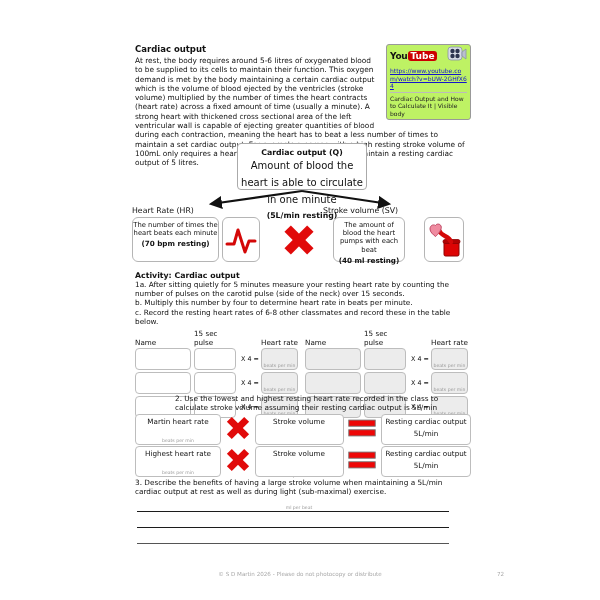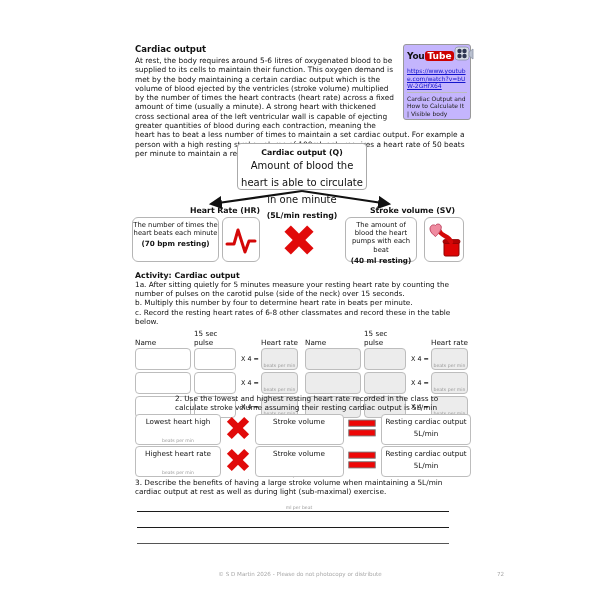--- a/index.html
+++ b/index.html
@@ -9,8 +9,8 @@
 
   
   .header-block { position:absolute; left:135px; top:44px; width:336px; }
-  .yt-box { float:right; width:68px; margin-left:6px; margin-bottom:2px;
-            border:1px solid #999; border-radius:3px; background:#c4b5fd; padding:2px 3px; }
+  .yt-box { float:right; width:85px; margin-left:6px; margin-bottom:2px;
+            border:1px solid #999; border-radius:3px; background:#bef264; padding:2px 3px; }
   .yt-top { display:flex; align-items:center; justify-content:space-between; height:18px; }
   .yt-logo { display:flex; align-items:center; }
   .yt-you { font-weight:bold; font-size:9px; color:#111; letter-spacing:-0.3px; }

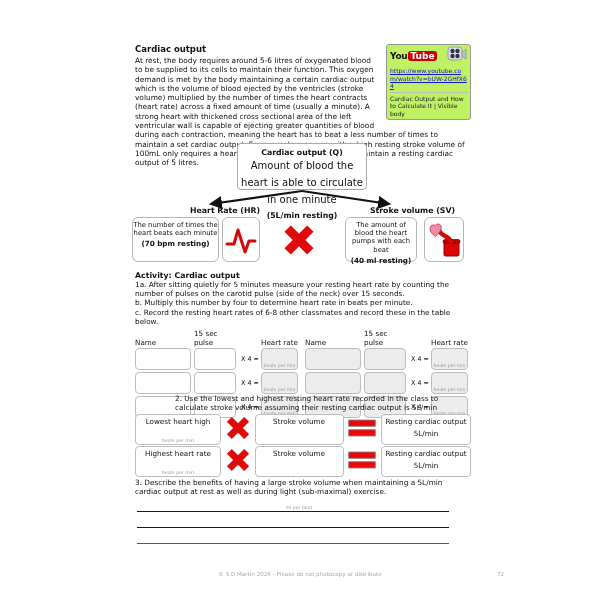--- a/index.html
+++ b/index.html
@@ -31,7 +31,7 @@
   .b-desc  { font-size:10px; line-height:17px; }
   .b-val   { font-size:7.8px; font-weight:bold; margin-top:3px; }
   .arrows { position:absolute; left:0; top:46px; width:336px; height:20px; }
-  .branch-heading { position:absolute; top:63px; font-size:7.8px; font-weight:bold; text-align:right; }
+  .branch-heading { position:absolute; top:63px; font-size:7.8px; font-weight:normal; text-align:left; }
   .hr-heading { left:-3px; width:128px; }
   .sv-heading { left:188px; width:132px; }
   .flow-box { position:absolute; top:74px; height:45px; border:1px solid #b5b5b5;

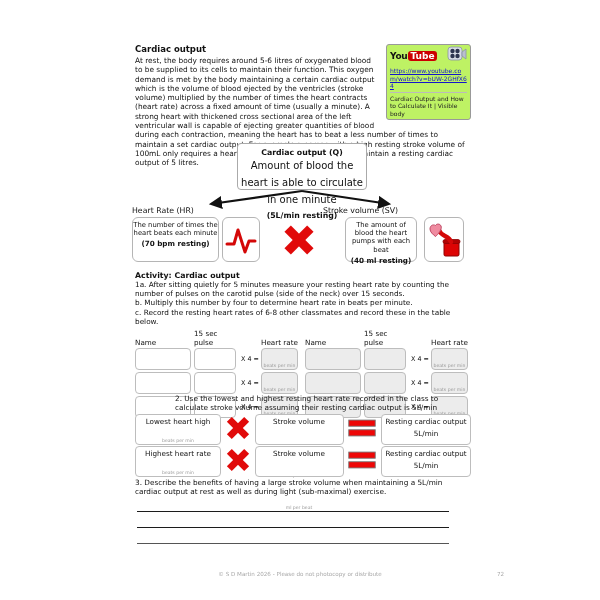--- a/index.html
+++ b/index.html
@@ -37,7 +37,7 @@
   .flow-box { position:absolute; top:74px; height:45px; border:1px solid #b5b5b5;
               border-radius:6px; background:#fff; text-align:center; padding-top:3px; }
   .hr-box { left:-3px; width:87px; }
-  .sv-box { left:210px; width:72px; }
+  .sv-box { left:198px; width:72px; }
   .icon-box { position:absolute; top:74px; height:45px; border:1px solid #b5b5b5;
               border-radius:6px; background:#fff; display:flex; align-items:center; justify-content:center; }
   .ecg-box { left:87px; width:38px; }

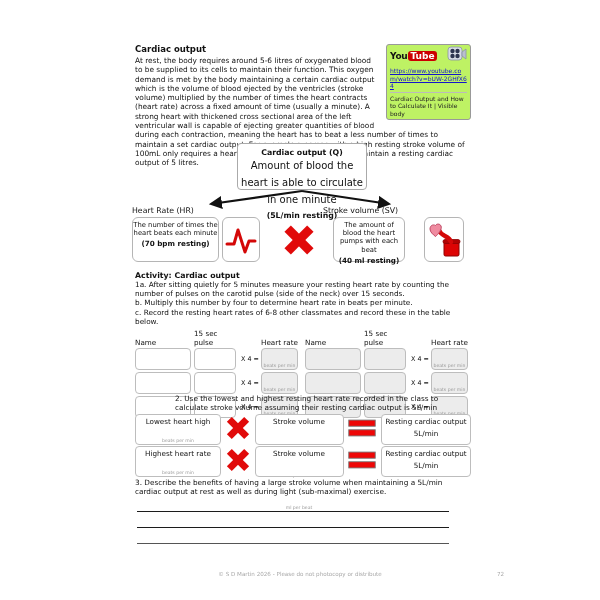--- a/index.html
+++ b/index.html
@@ -250,7 +250,7 @@
 
     <div class="s2row">
       <div class="s2box s2-left">
-        <div class="s2label">Lowest heart high</div>
+        <div class="s2label">Martin heart rate</div>
         <div class="s2unit">beats per min</div>
       </div>
       <span>

